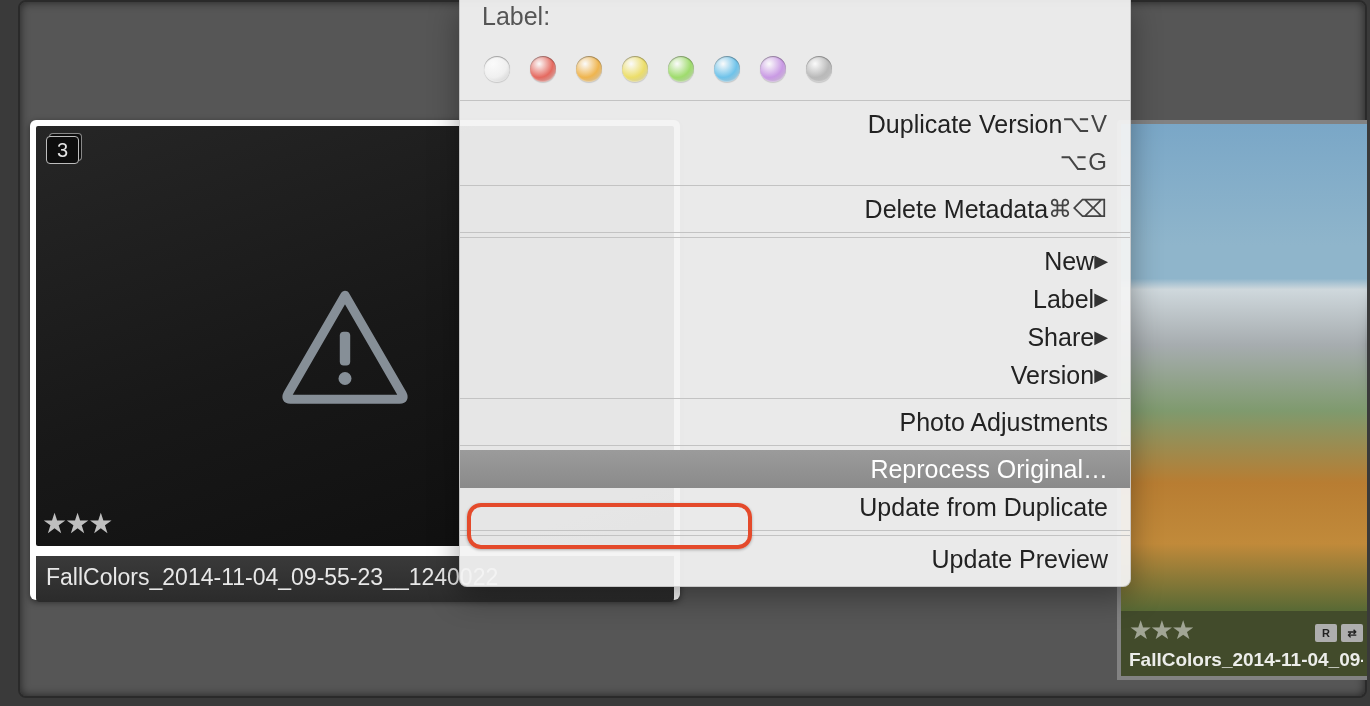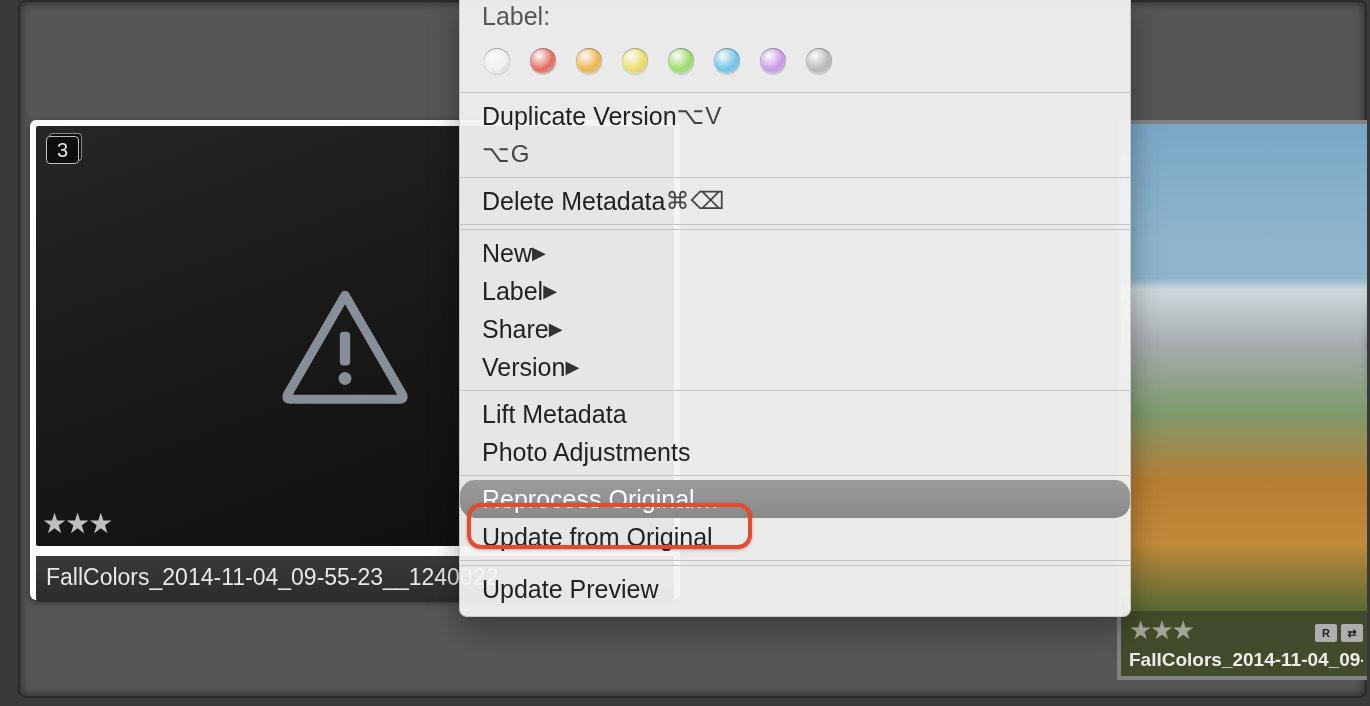--- a/index.html
+++ b/index.html
@@ -149,7 +149,7 @@
   .menu .label-title {
     font-size: 25px;
     color: #555;
-    margin-bottom: 17px;
+    margin-bottom: 25px;
   }
   .menu .swatches {
     display: flex; gap: 20px; padding-left: 2px;

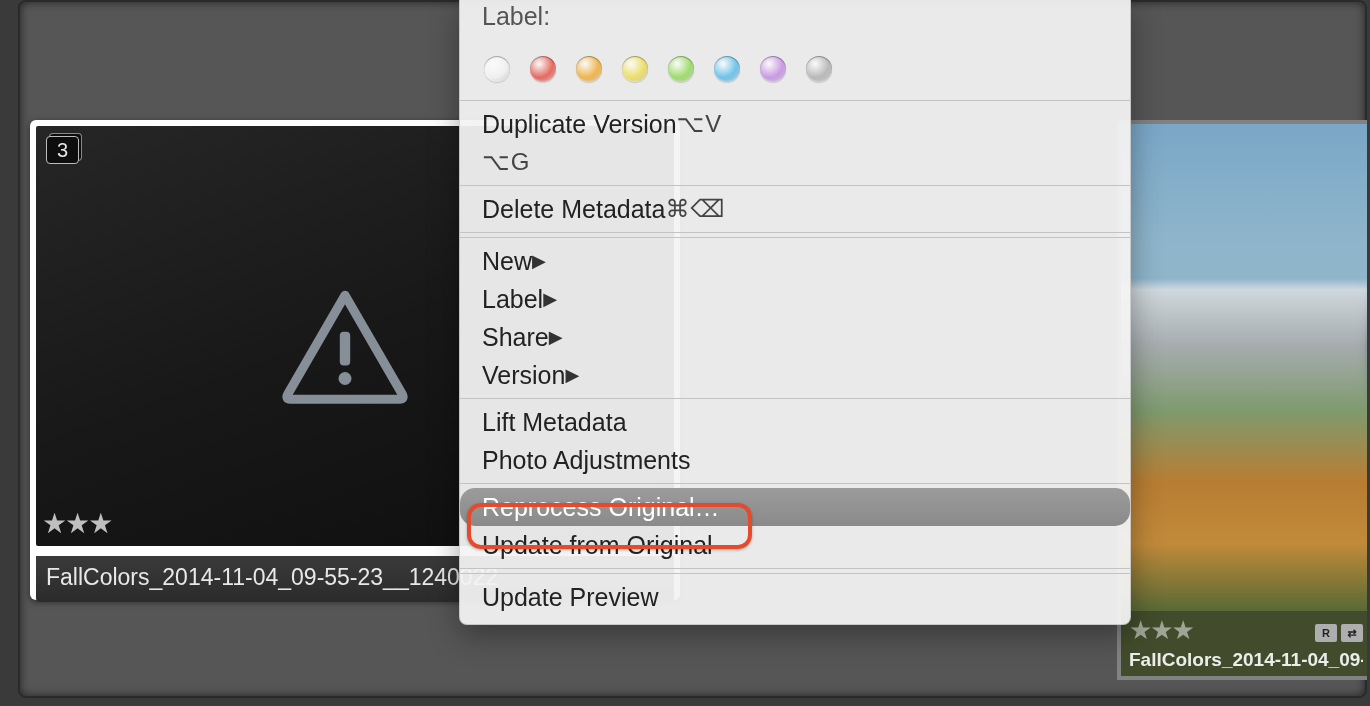--- a/index.html
+++ b/index.html
@@ -169,7 +169,7 @@
   .item {
     display: flex;
     align-items: center;
-    justify-content: flex-start;
+    justify-content: flex-end;
     padding: 2px 22px;
     line-height: 34px;
     cursor: default;

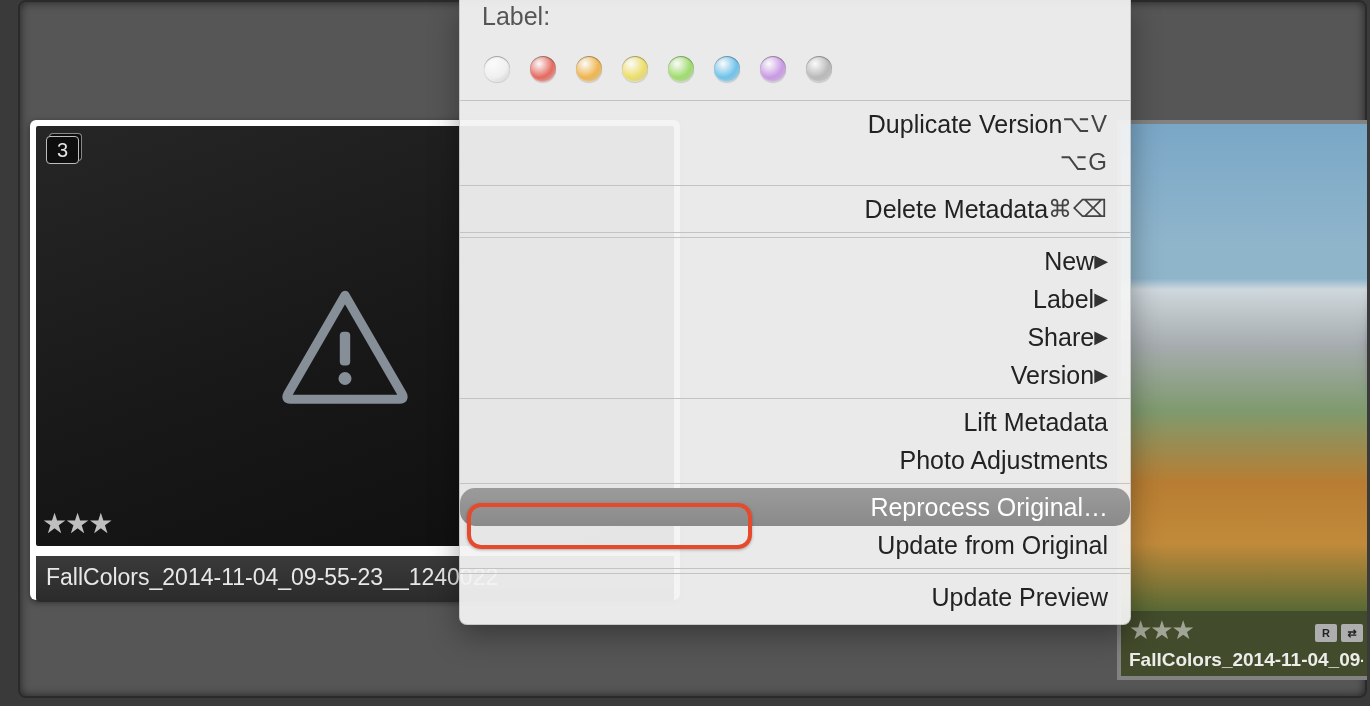--- a/index.html
+++ b/index.html
@@ -278,9 +278,6 @@
     </div>
     <div class="sep"></div>
     <div class="item">
-      <span>Lift Metadata</span>
-    </div>
-    <div class="item">
       <span>Photo Adjustments</span>
     </div>
     <div class="sep"></div>

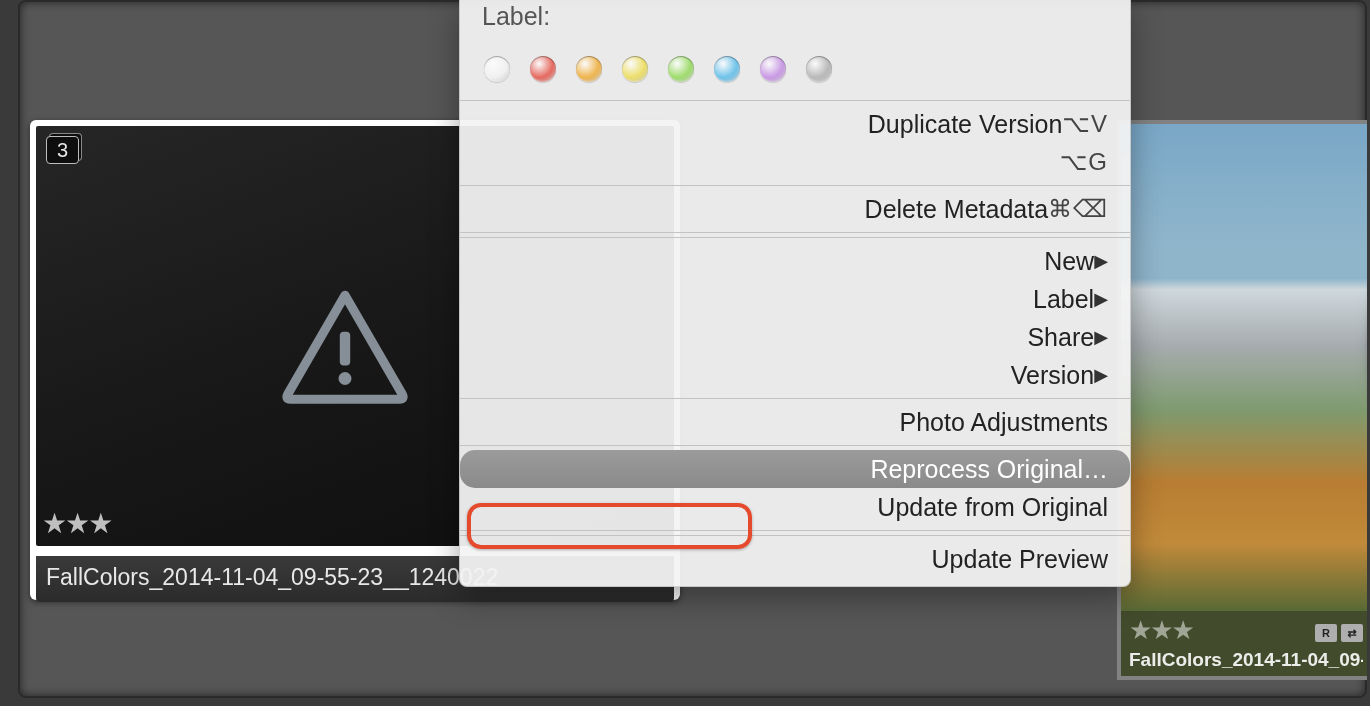--- a/index.html
+++ b/index.html
@@ -188,7 +188,6 @@
   .item.highlight {
     background: linear-gradient(#9b9b9b, #8a8a8a);
     color: #fff;
-    border-radius: 15px;
   }
 
   .ring {

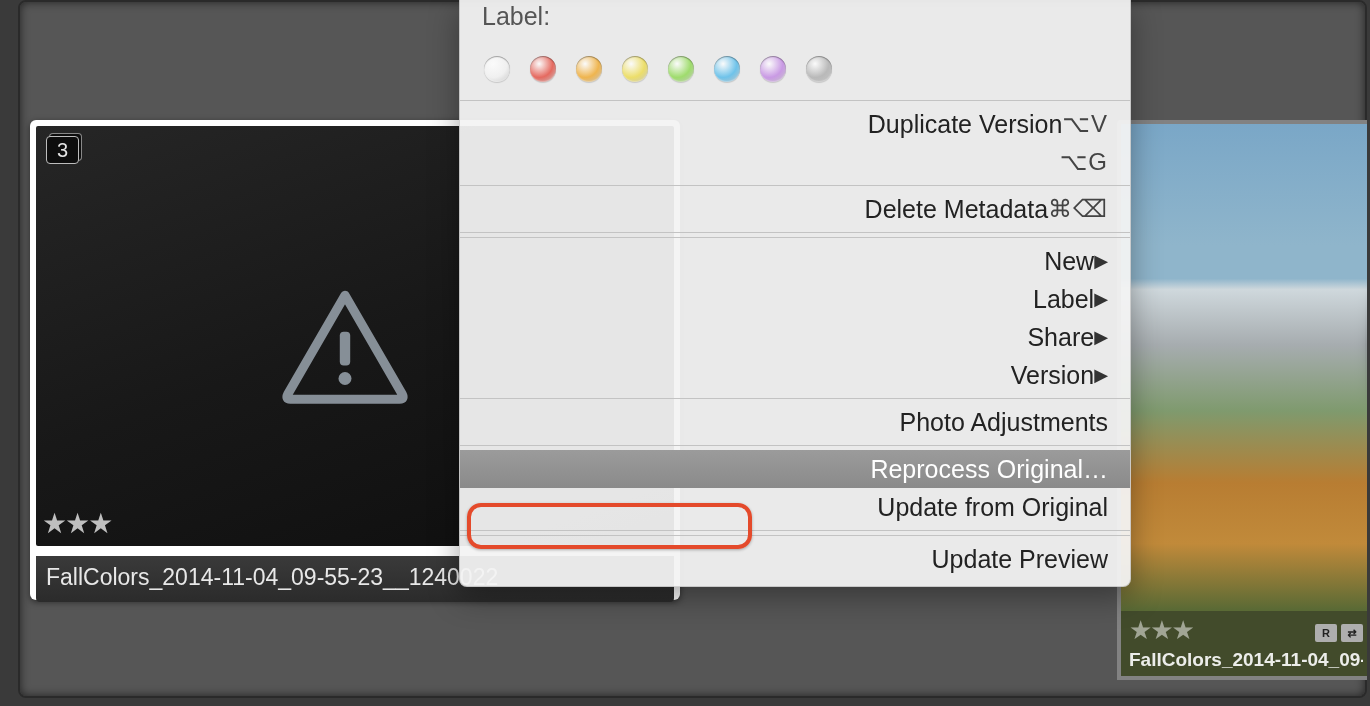--- a/index.html
+++ b/index.html
@@ -284,7 +284,7 @@
       <span>Reprocess Original…</span>
     </div>
     <div class="item">
-      <span>Update from Original</span>
+      <span>Update from Duplicate</span>
     </div>
     <div class="sep"></div>
     <div class="sep"></div>

